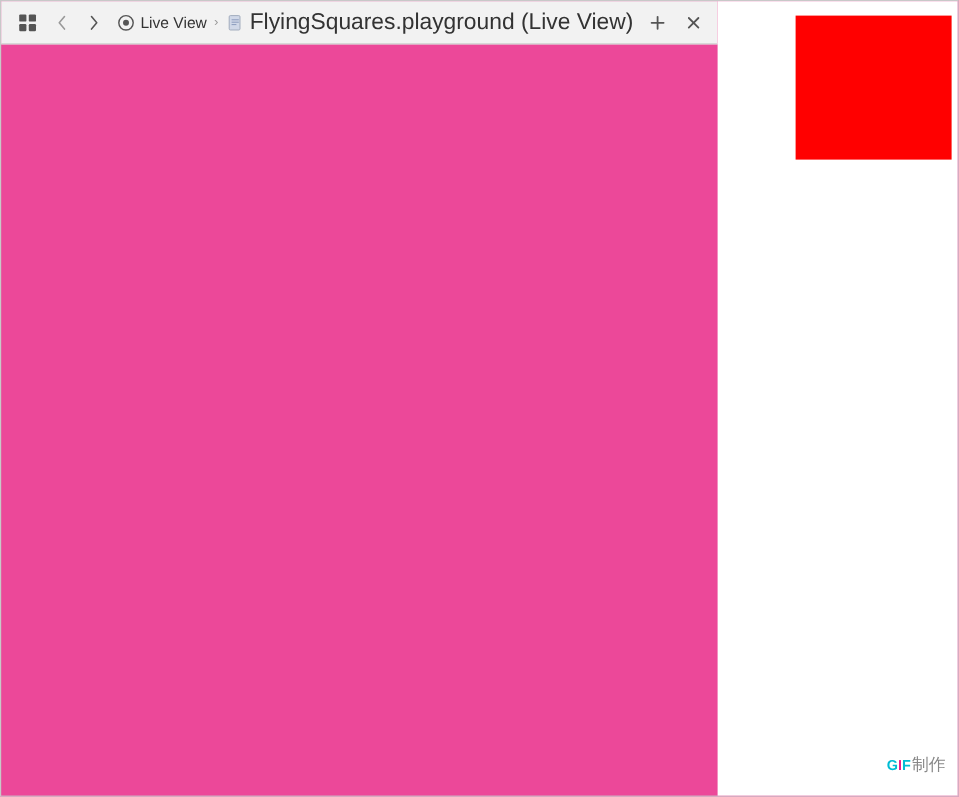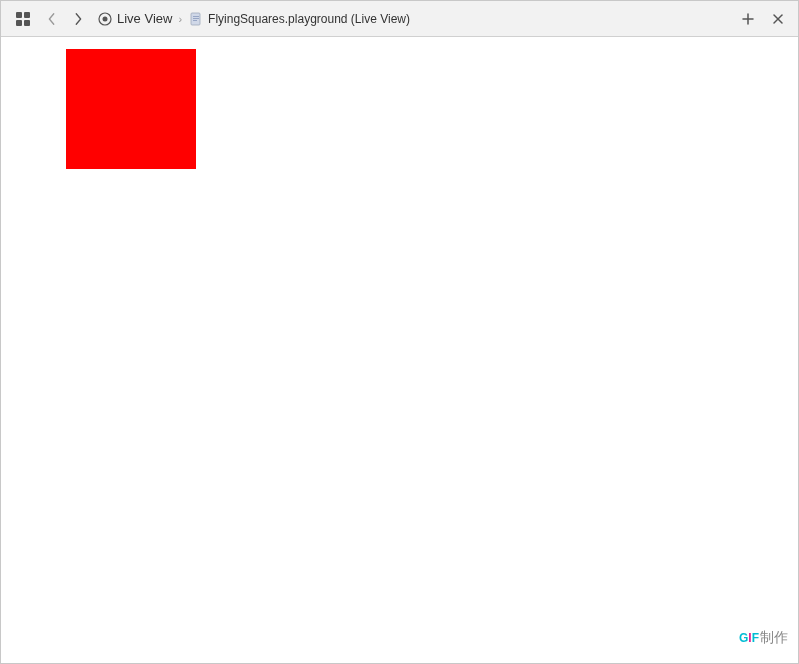--- a/index.html
+++ b/index.html
@@ -19,10 +19,10 @@
     .window {
       width: 799px;
       height: 664px;
-      background: #be185d;
+      background: #ec4899;
       border: 1px solid #c8c8c8;
       display: flex;
-      flex-direction: column;
+      flex-direction: row;
     }
 
     .toolbar {

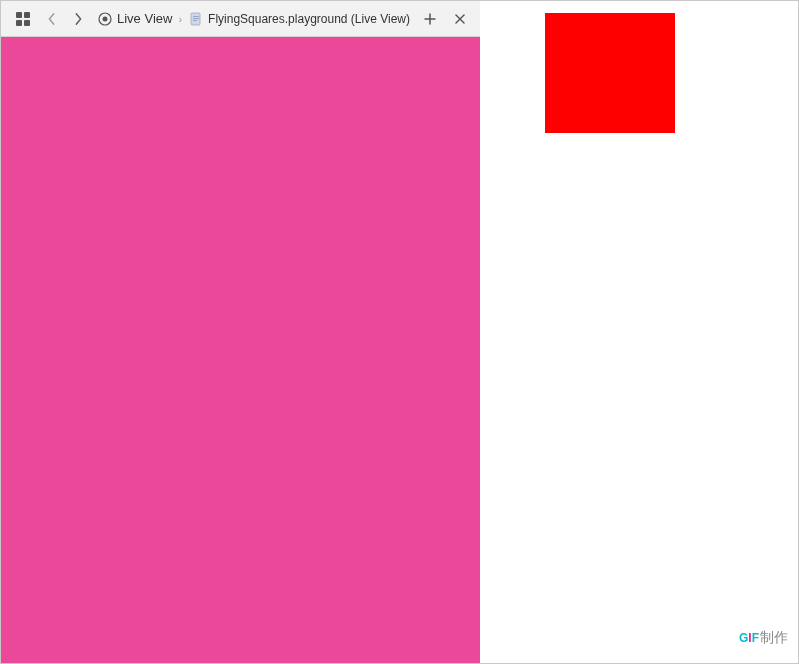--- a/index.html
+++ b/index.html
@@ -226,7 +226,7 @@
             <line x1="4" y1="8.5" x2="8" y2="8.5" stroke="#8899bb" stroke-width="0.8"></line>
           </svg>
         </div>
-        <span style="font-size:12px;color:#333;">FlyingSquares.playground (Live View)</span>
+        <span style="font-size:19px;color:#333;">FlyingSquares.playground (Live View)</span>
       </div>
     </div>
 

